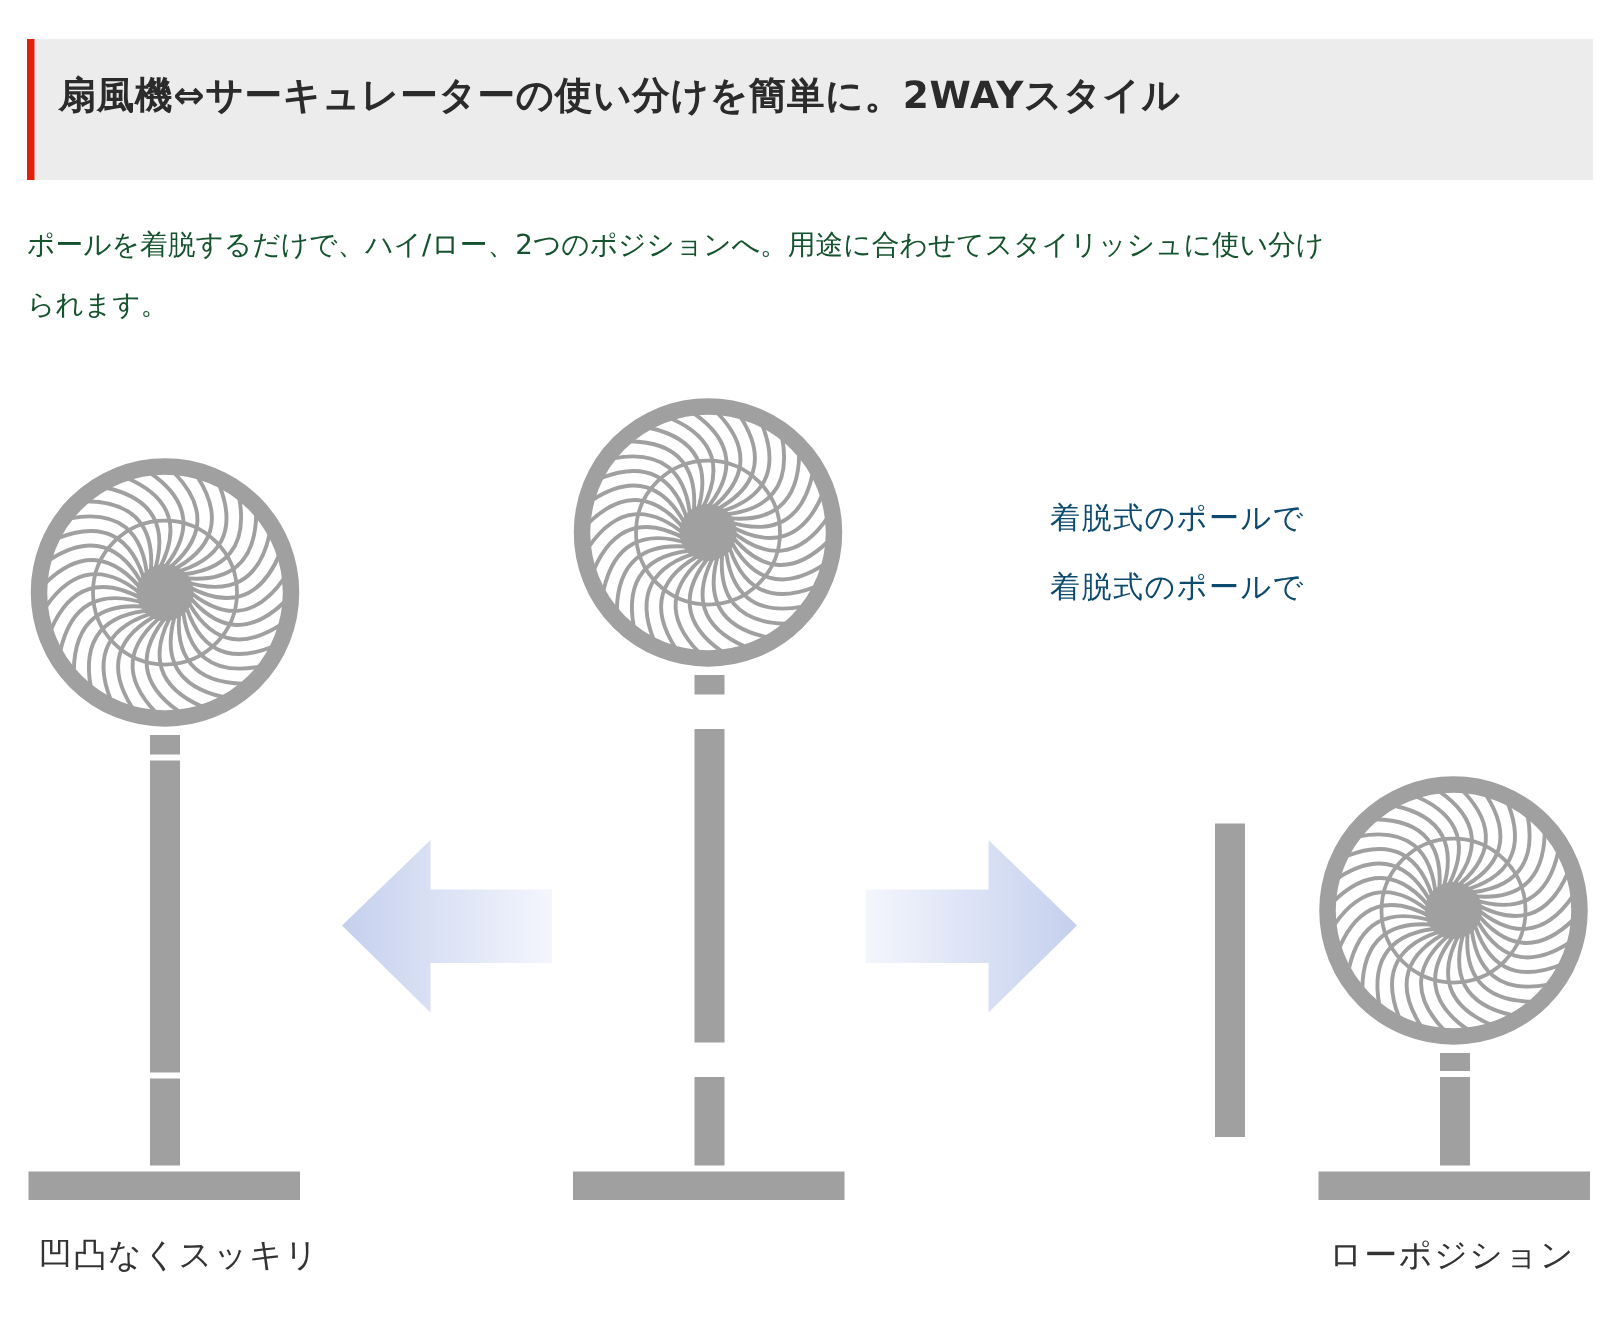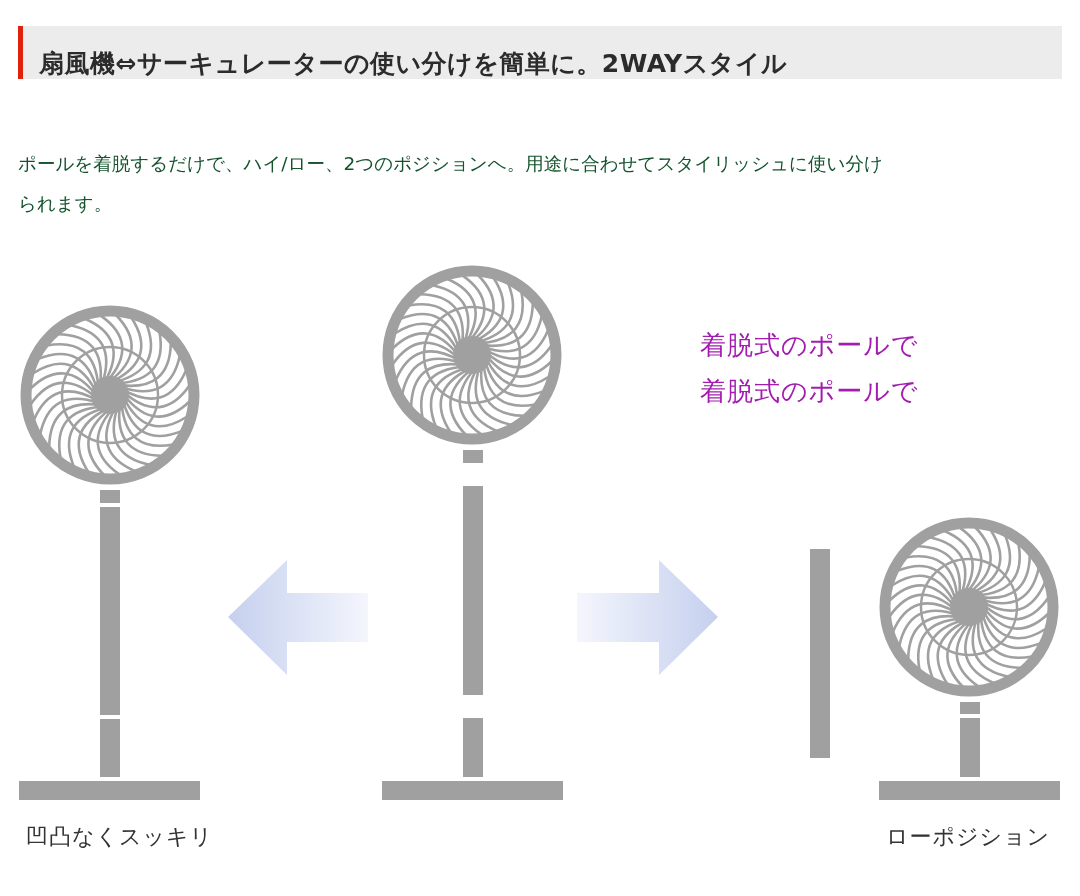--- a/index.html
+++ b/index.html
@@ -5,7 +5,7 @@
   html, body { margin: 0; padding: 0; background: #ffffff; }
   body { width: 1080px; height: 896px; position: relative; overflow: hidden;
          font-family: "DejaVu Sans", "Liberation Sans", sans-serif; color: #333; }
-  .heading-box { position: absolute; left: 18px; top: 26px; width: 1044px; height: 53px;
+  .heading-box { position: absolute; left: 18px; top: 26px; width: 1044px; height: 94px;
                  background: #ececec; box-sizing: border-box; border-left: 5px solid #e0220d; }
   .heading-text { position: absolute; left: 16px; top: 0; line-height: 75px; font-size: 25px;
                   font-weight: bold; color: #2b2b2b; white-space: nowrap; letter-spacing: 0.5px; }

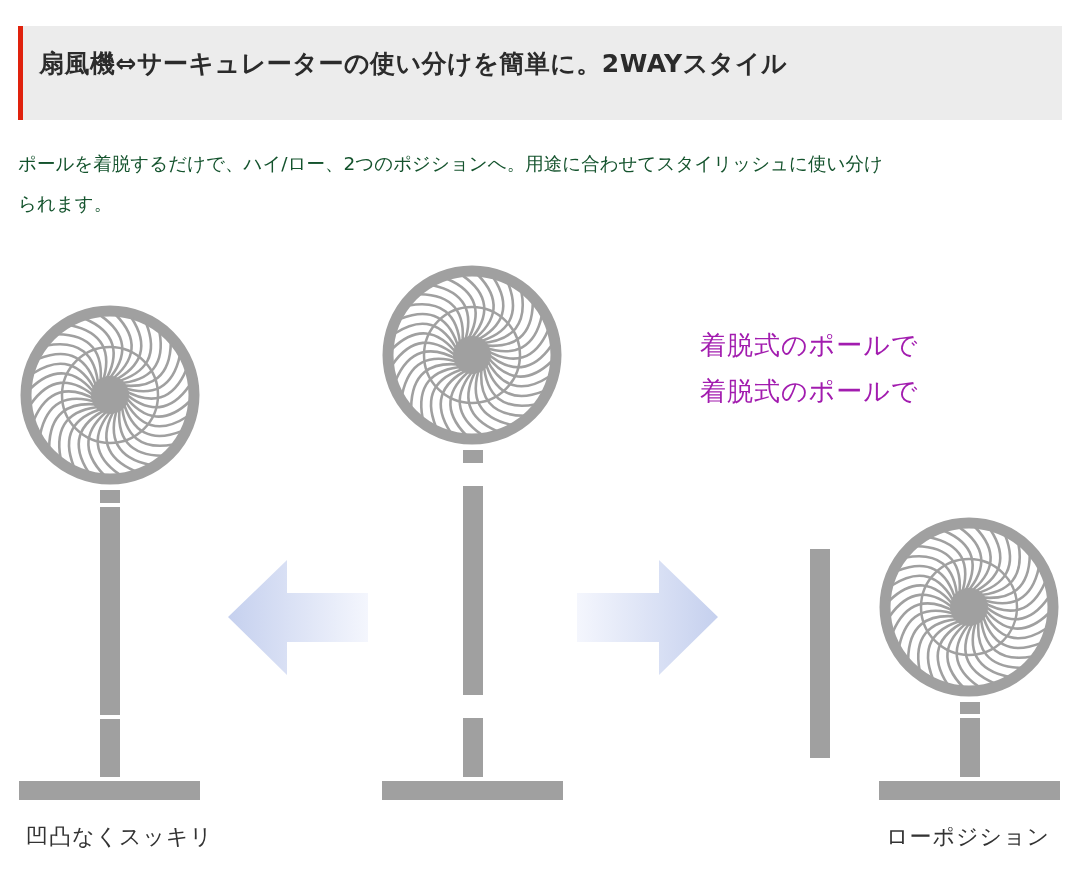--- a/index.html
+++ b/index.html
@@ -13,7 +13,7 @@
                line-height: 40px; color: #14532d; }
   .body-text span { display: block; white-space: nowrap; }
   .diagram { position: absolute; left: 0; top: 0; width: 1080px; height: 896px; }
-  .caption { position: absolute; left: 700px; top: 322px; font-size: 26px; line-height: 46px; color: #a21caf; text-align: right; }
+  .caption { position: absolute; left: 700px; top: 322px; font-size: 20px; line-height: 46px; color: #0c4a6e; text-align: right; }
   .caption span { display: block; white-space: nowrap; letter-spacing: 1px; }
   .label { position: absolute; top: 822px; font-size: 22px; color: #333; white-space: nowrap; letter-spacing: 1px; }
 </style>

